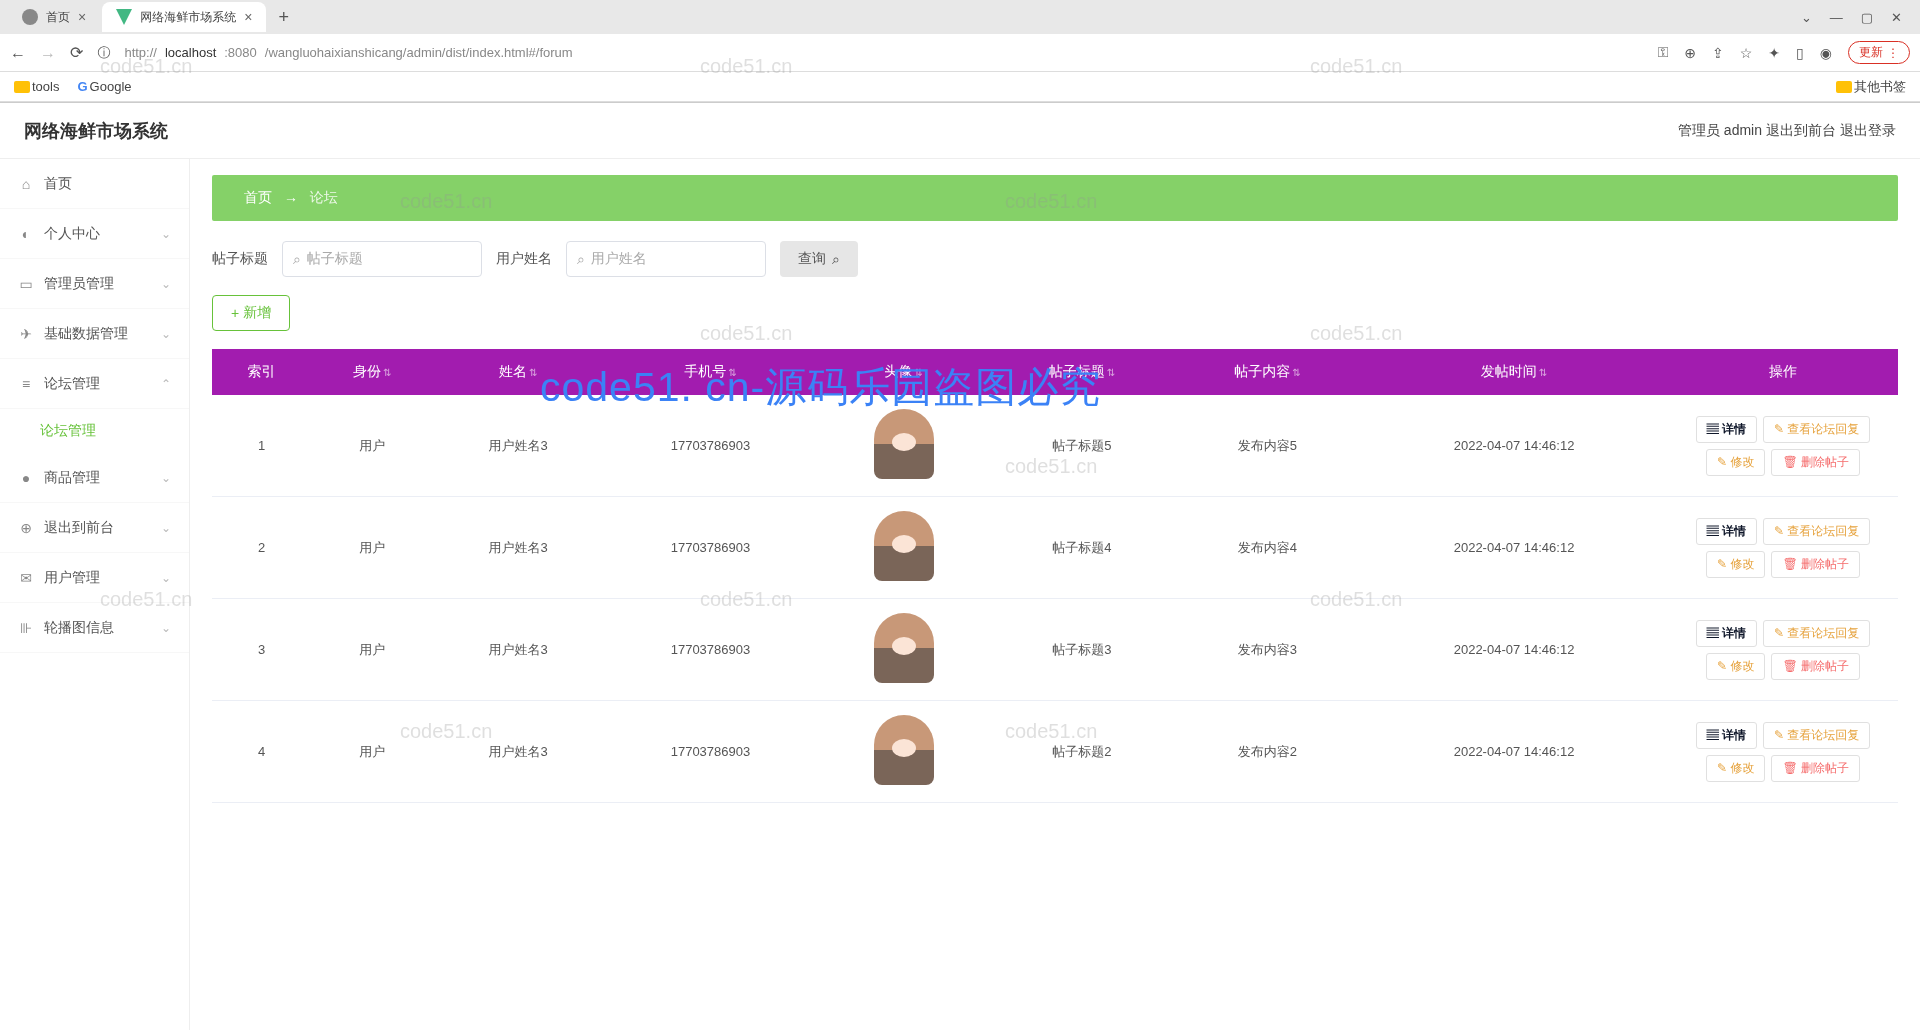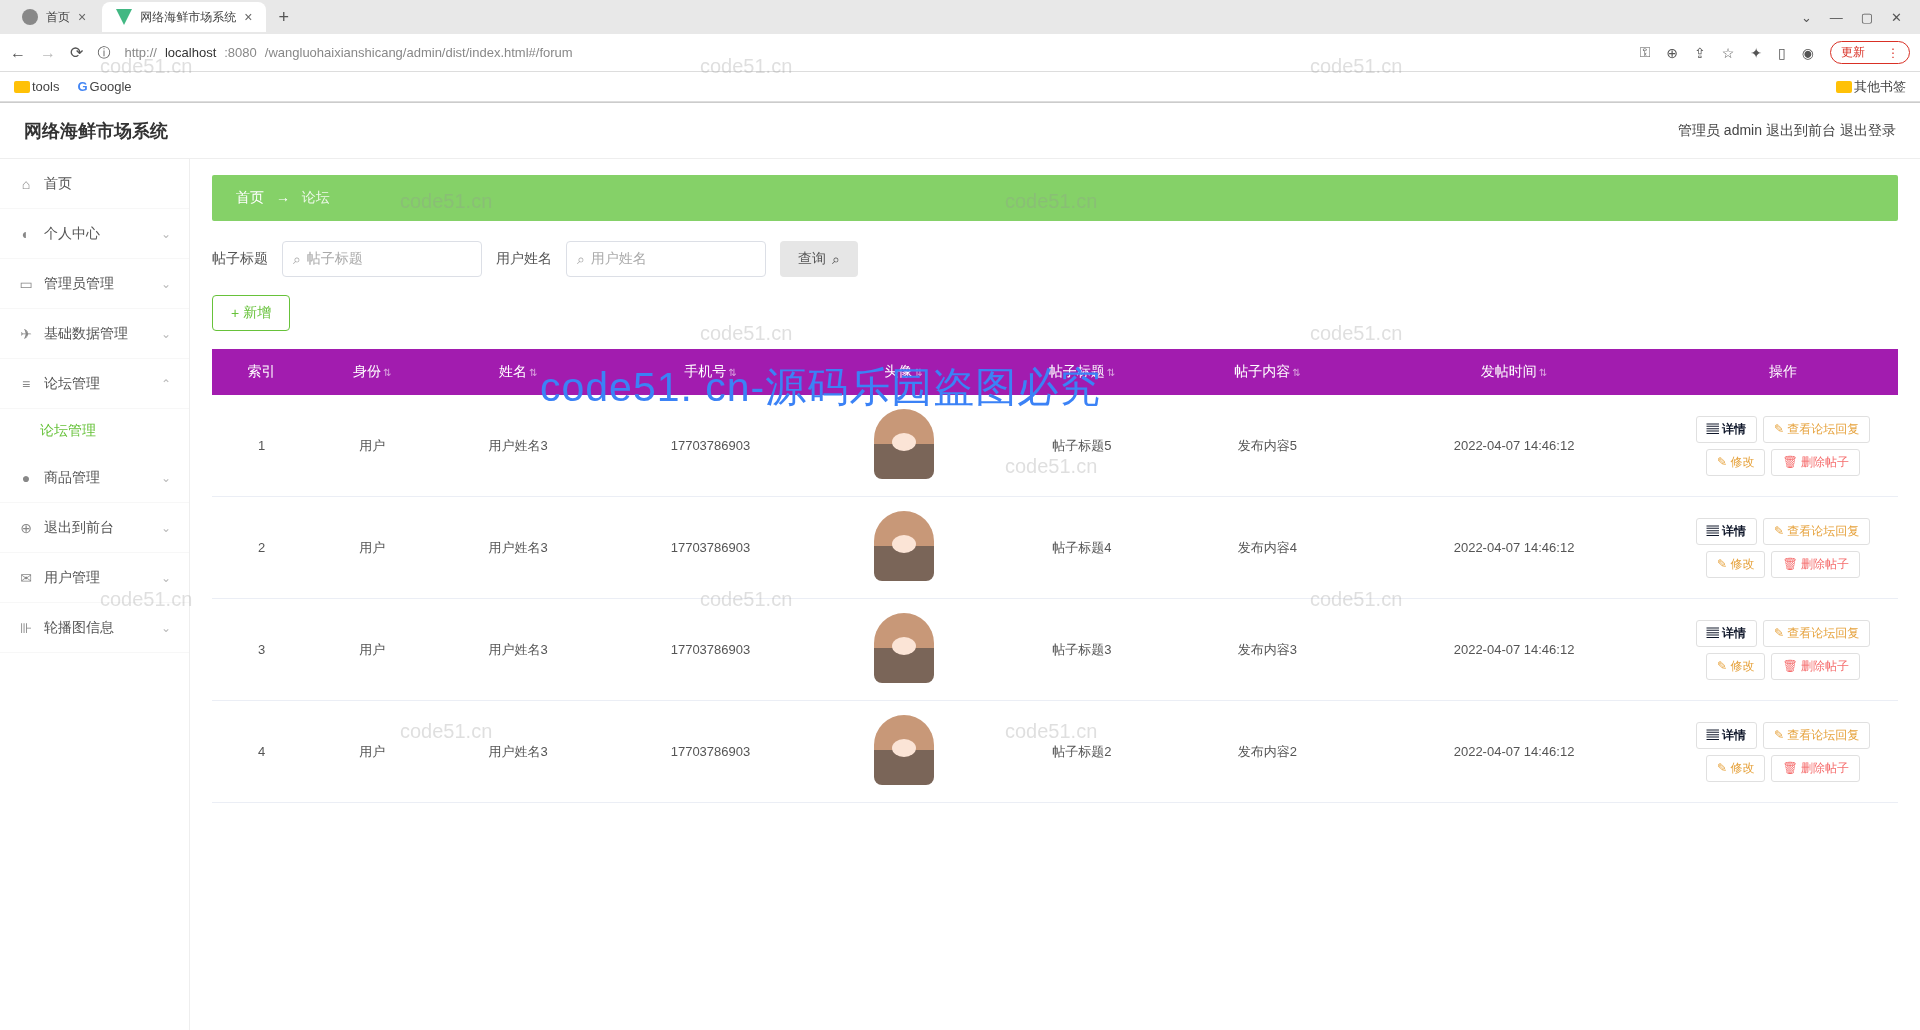--- a/index.html
+++ b/index.html
@@ -22,7 +22,7 @@
 .url-host { color: #333; }
 .url-path { color: #888; }
 .addr-icons { display: flex; gap: 16px; align-items: center; color: #555; font-size: 14px; }
-.update-btn { border: 1px solid #d93025; color: #d93025; border-radius: 14px; padding: 2px 10px; font-size: 12px; display: flex; align-items: center; gap: 22px; }
+.update-btn { border: 1px solid #d93025; color: #d93025; border-radius: 14px; padding: 2px 10px; font-size: 12px; display: flex; align-items: center; gap: 4px; }
 .bookmarks-row { display: flex; align-items: center; height: 30px; padding: 0 14px; gap: 18px; font-size: 13px; background: #fff; border-bottom: 1px solid #ddd; }
 .bm-item { display: flex; align-items: center; gap: 2px; color: #444; }
 .bm-folder { width: 16px; height: 12px; background: #ffc107; border-radius: 2px; display: inline-block; }

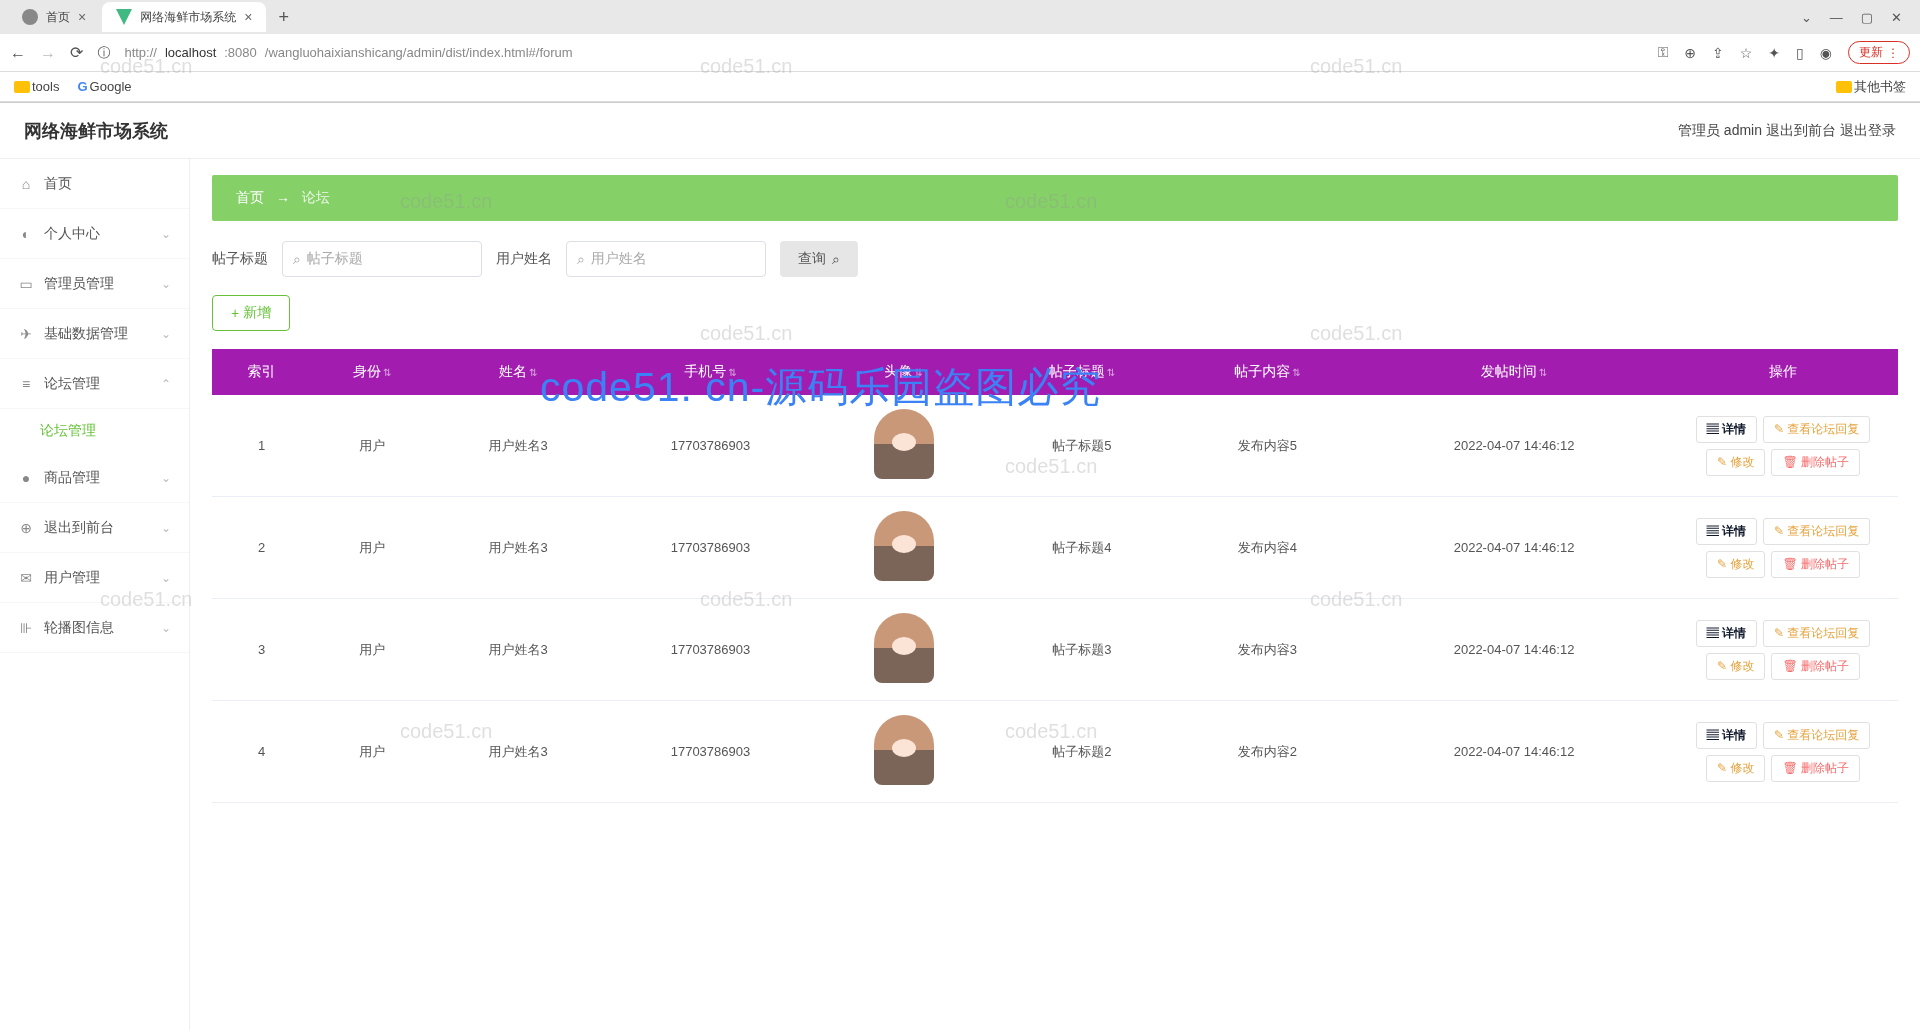--- a/index.html
+++ b/index.html
@@ -43,7 +43,7 @@
 
 
 .main { flex: 1; padding: 16px 22px; background: #fff; overflow-y: auto; }
-.breadcrumb { background: #85d168; color: #fff; padding: 14px 24px; border-radius: 2px; font-size: 14px; margin-bottom: 20px; }
+.breadcrumb { background: #85d168; color: #fff; padding: 14px 32px; border-radius: 2px; font-size: 14px; margin-bottom: 20px; }
 .breadcrumb a { color: #fff; }
 .breadcrumb .sep { margin: 0 8px; color: #fff; }
 .bc-current { color: rgba(255,255,255,0.85); }

